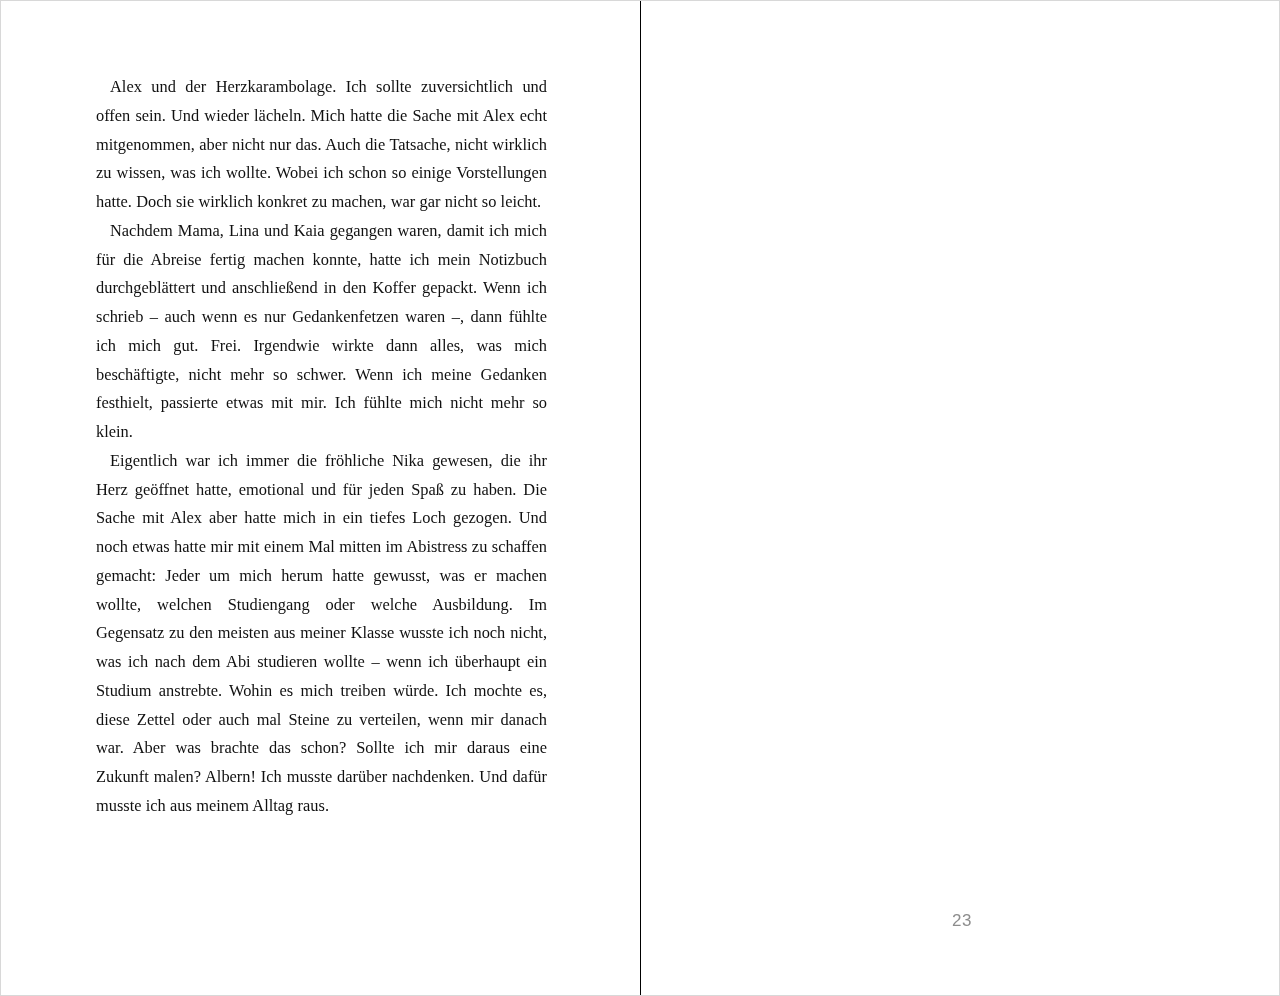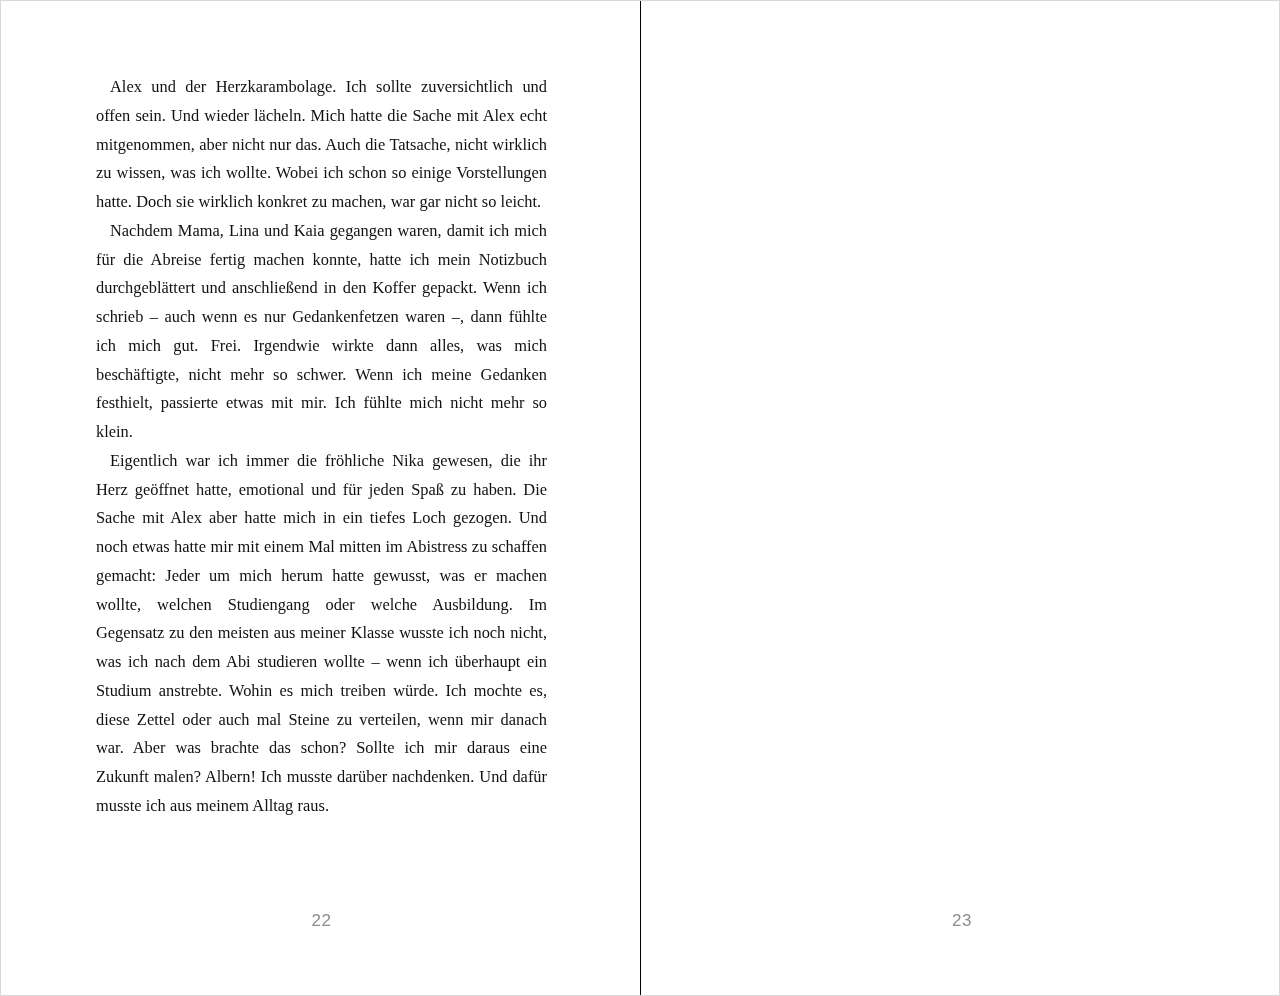--- a/index.html
+++ b/index.html
@@ -80,7 +80,6 @@
       <p>Nachdem Mama, Lina und Kaia gegangen waren, damit ich mich für die Abreise fertig machen konnte, hatte ich mein Notizbuch durchgeblättert und anschließend in den Koffer gepackt. Wenn ich schrieb – auch wenn es nur Gedankenfetzen waren –, dann fühlte ich mich gut. Frei. Irgendwie wirkte dann alles, was mich beschäftigte, nicht mehr so schwer. Wenn ich meine Gedanken festhielt, passierte etwas mit mir. Ich fühlte mich nicht mehr so klein.</p>
       <p>Eigentlich war ich immer die fröhliche Nika gewesen, die ihr Herz geöffnet hatte, emotional und für jeden Spaß zu haben. Die Sache mit Alex aber hatte mich in ein tiefes Loch gezogen. Und noch etwas hatte mir mit einem Mal mitten im Abistress zu schaffen gemacht: Jeder um mich herum hatte gewusst, was er machen wollte, welchen Studiengang oder welche Ausbildung. Im Gegensatz zu den meisten aus meiner Klasse wusste ich noch nicht, was ich nach dem Abi studieren wollte – wenn ich überhaupt ein Studium anstrebte. Wohin es mich treiben würde. Ich mochte es, diese Zettel oder auch mal Steine zu verteilen, wenn mir danach war. Aber was brachte das schon? Sollte ich mir daraus eine Zukunft malen? Albern! Ich musste darüber nachdenken. Und dafür musste ich aus meinem Alltag raus.</p>
     </div>
-    <div class="folio">22</div>
   </div>
 
   <div class="spine"></div>

